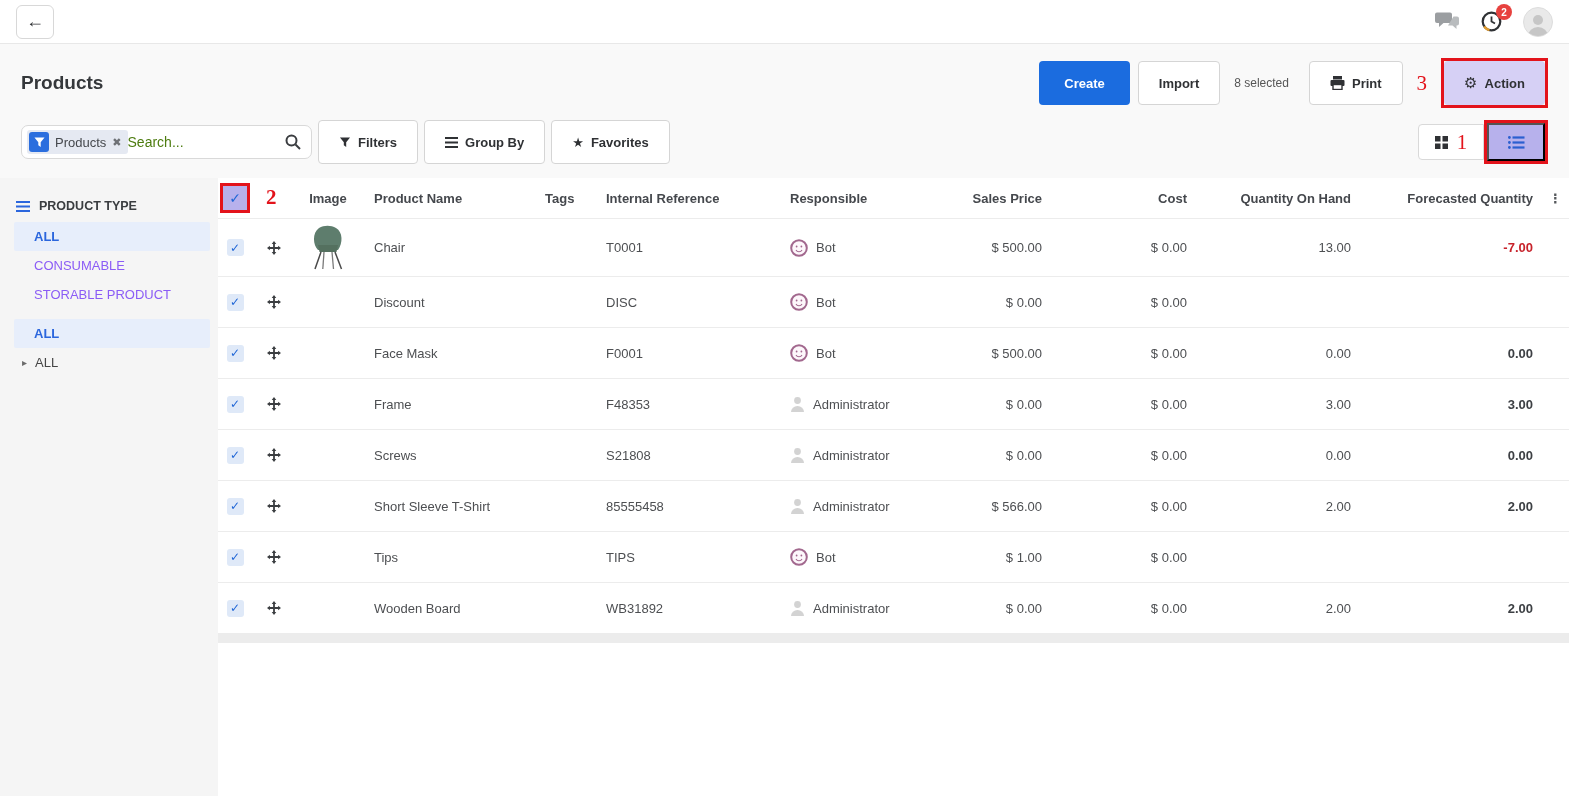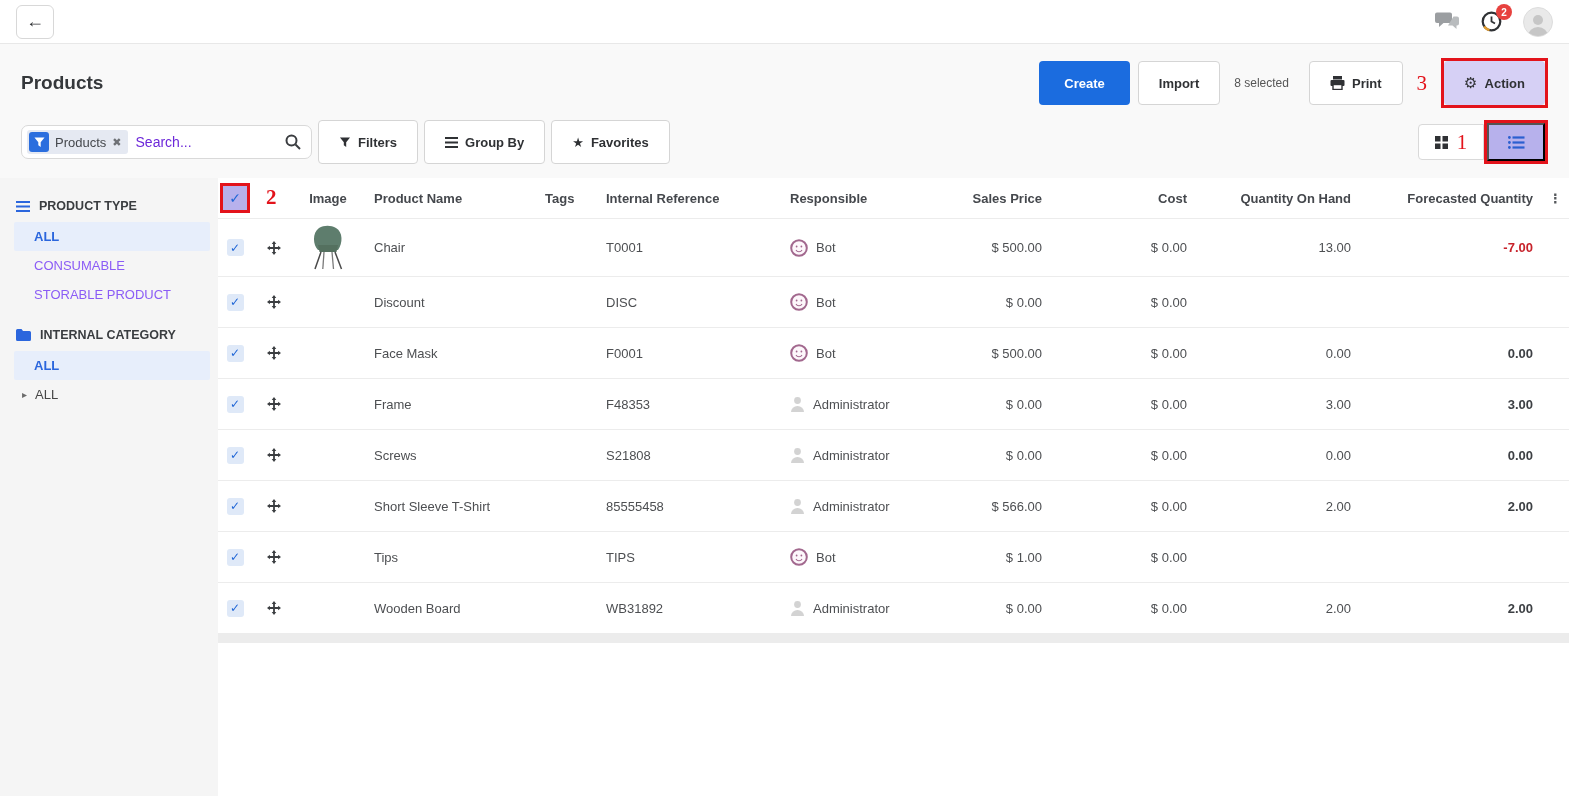--- a/index.html
+++ b/index.html
@@ -33,7 +33,7 @@
   .facet-icon { width:20px; height:20px; background:#2b6ede; border-radius:3px; display:flex; align-items:center; justify-content:center; }
   .facet-label { color:#45484d; }
   .facet-close { color:#6e7176; font-size:11px; font-weight:700; cursor:pointer; }
-  .search-placeholder { color:#6d28d9; font-size:14px; margin-left:8px; flex:1; }
+  .search-placeholder { color:#4d7c0f; font-size:14px; flex:1; }
   .switcher { display:flex; align-items:center; }
   .btn-kanban { width:66px; height:36px; background:#fff; border:1px solid #d9d9d9; border-radius:4px 0 0 4px; display:flex; align-items:center; justify-content:center; gap:9px; cursor:pointer; }
   .btn-list { width:58px; height:38px; background:#b7b1ec; display:flex; align-items:center; justify-content:center; cursor:pointer; }

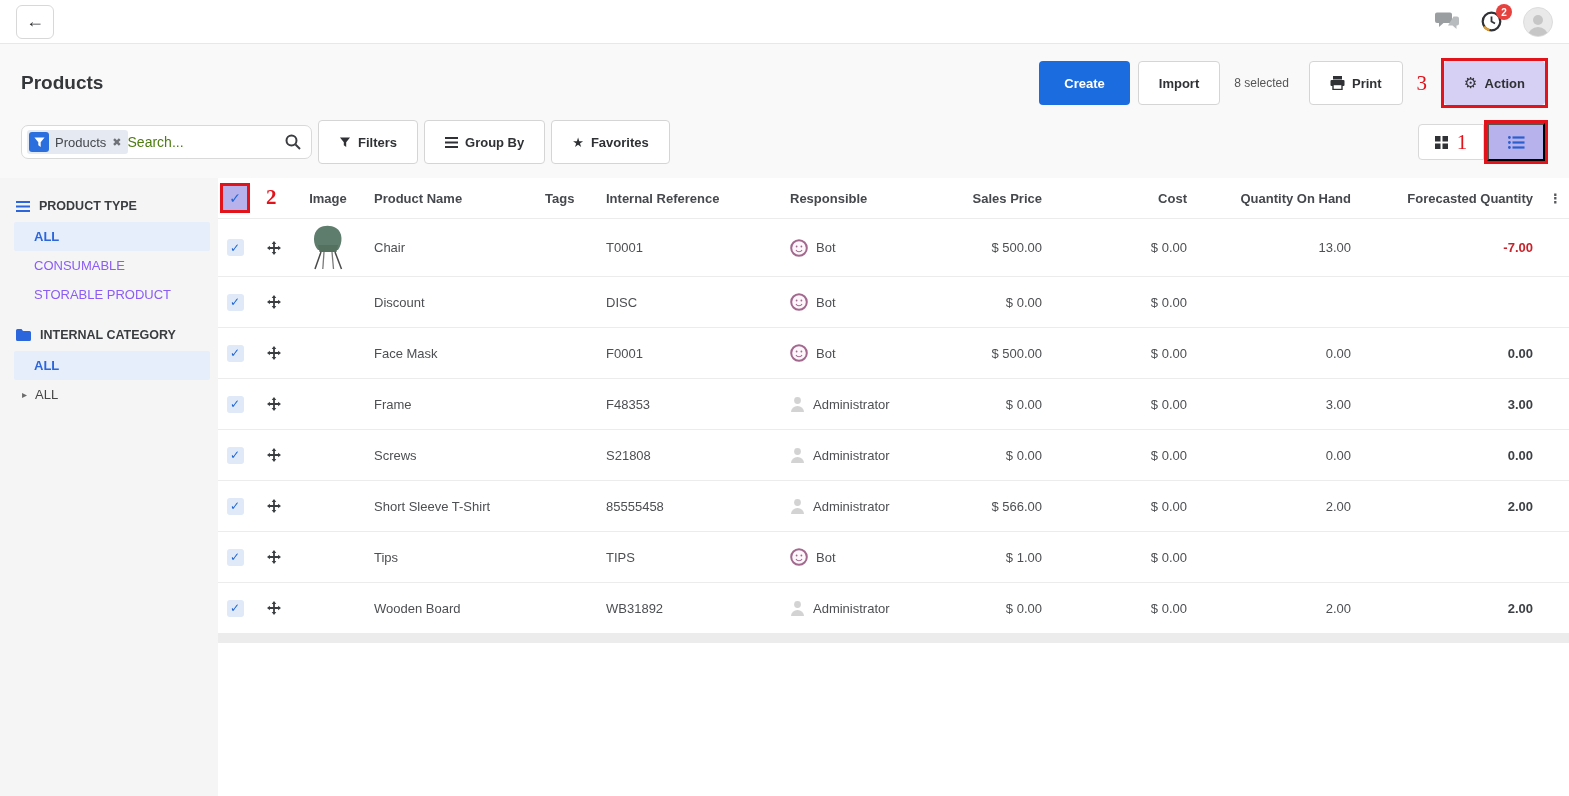--- a/index.html
+++ b/index.html
@@ -238,14 +238,6 @@
       <div class="sb-item">STORABLE PRODUCT</div>
     </div>
     <div class="sb-section">
-      <div class="sb-header">
-        <span style="display:flex;">
-            <svg width="15" height="12" viewBox="0 0 15 12">
-              <path d="M0 1.5 a1.5 1.5 0 0 1 1.5 -1.5 h4 l1.5 2 h6.5 a1.5 1.5 0 0 1 1.5 1.5 v7 a1.5 1.5 0 0 1 -1.5 1.5 h-12 a1.5 1.5 0 0 1 -1.5 -1.5 z" fill="#2b66dd"></path>
-            </svg>
-          </span>
-        <span>INTERNAL CATEGORY</span>
-      </div>
       <div class="sb-item selected">ALL</div>
       <div class="sb-item tree">
         <span class="caret glyph">▸</span>

